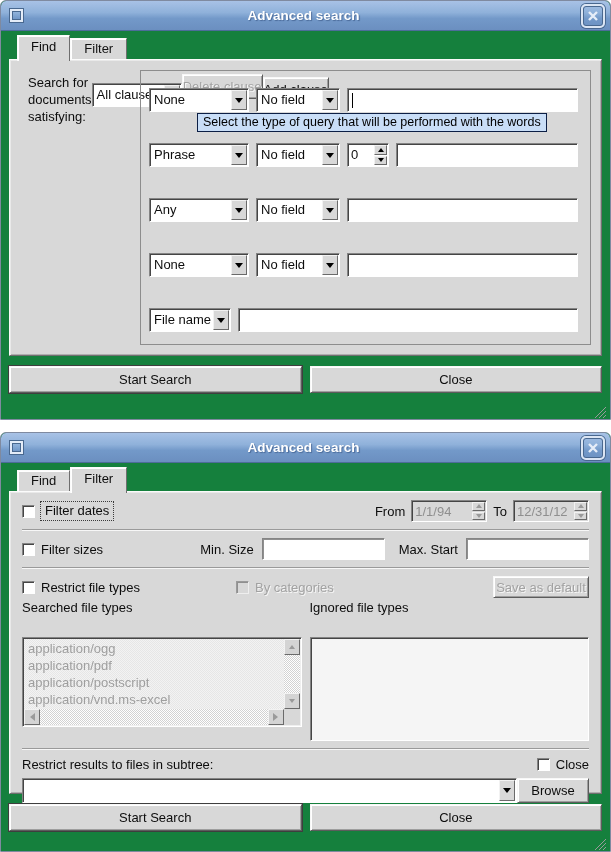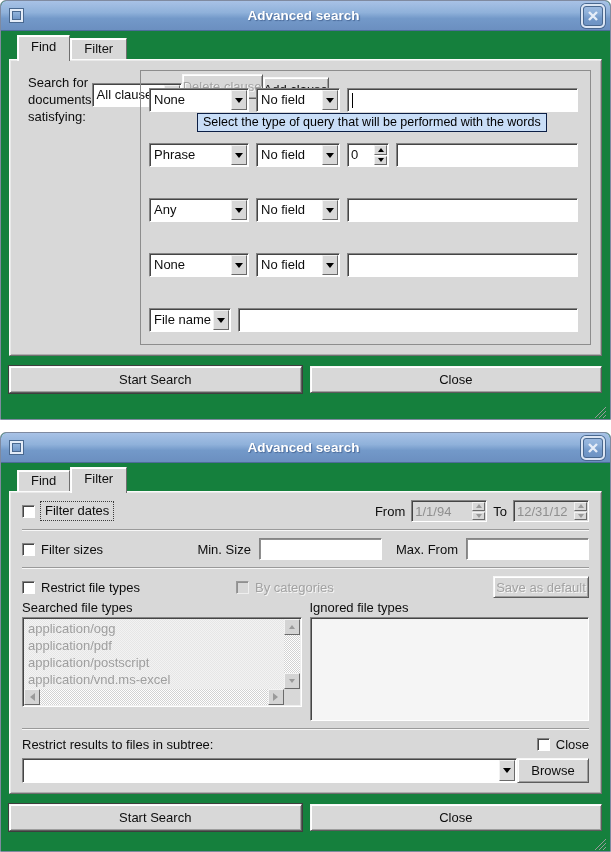--- a/index.html
+++ b/index.html
@@ -375,7 +375,7 @@
         </div>
         <span class="minlab">Min. Size</span>
         <div class="input sunken" style="margin-left:8px;"></div>
-        <span style="margin-left:14px;">Max. From</span>
+        <span style="margin-left:14px;">Max. Start</span>
         <div class="input sunken" style="margin-left:8px;"></div>
       </div>
 

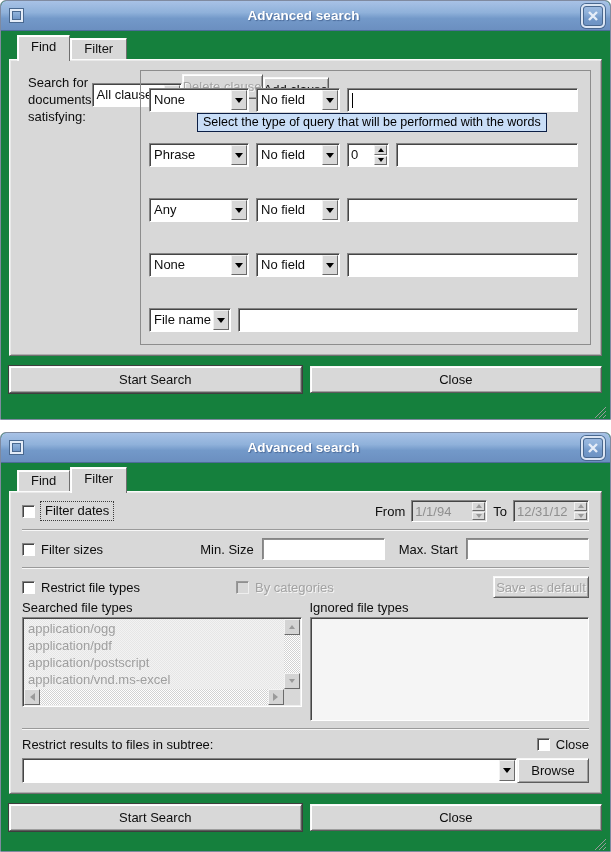--- a/index.html
+++ b/index.html
@@ -151,7 +151,7 @@
   .save-btn { margin-left:auto; width:96px; height:22px; }
   .bycat { margin-left:96px; }
   .ft-grid { display:flex; gap:8px; margin-top:2px; }
-  .ft-col { flex:1; display:flex; flex-direction:column; }
+  .ft-col { flex:1; display:flex; flex-direction:column;gap:20px; }
   .ft-col .lab { margin-bottom:2px; }
   .ft-mid { width:76px; display:flex; flex-direction:column; gap:5px; padding-top:15px; }
   .ft-mid .btn { height:22px; font-size:12.5px; }

